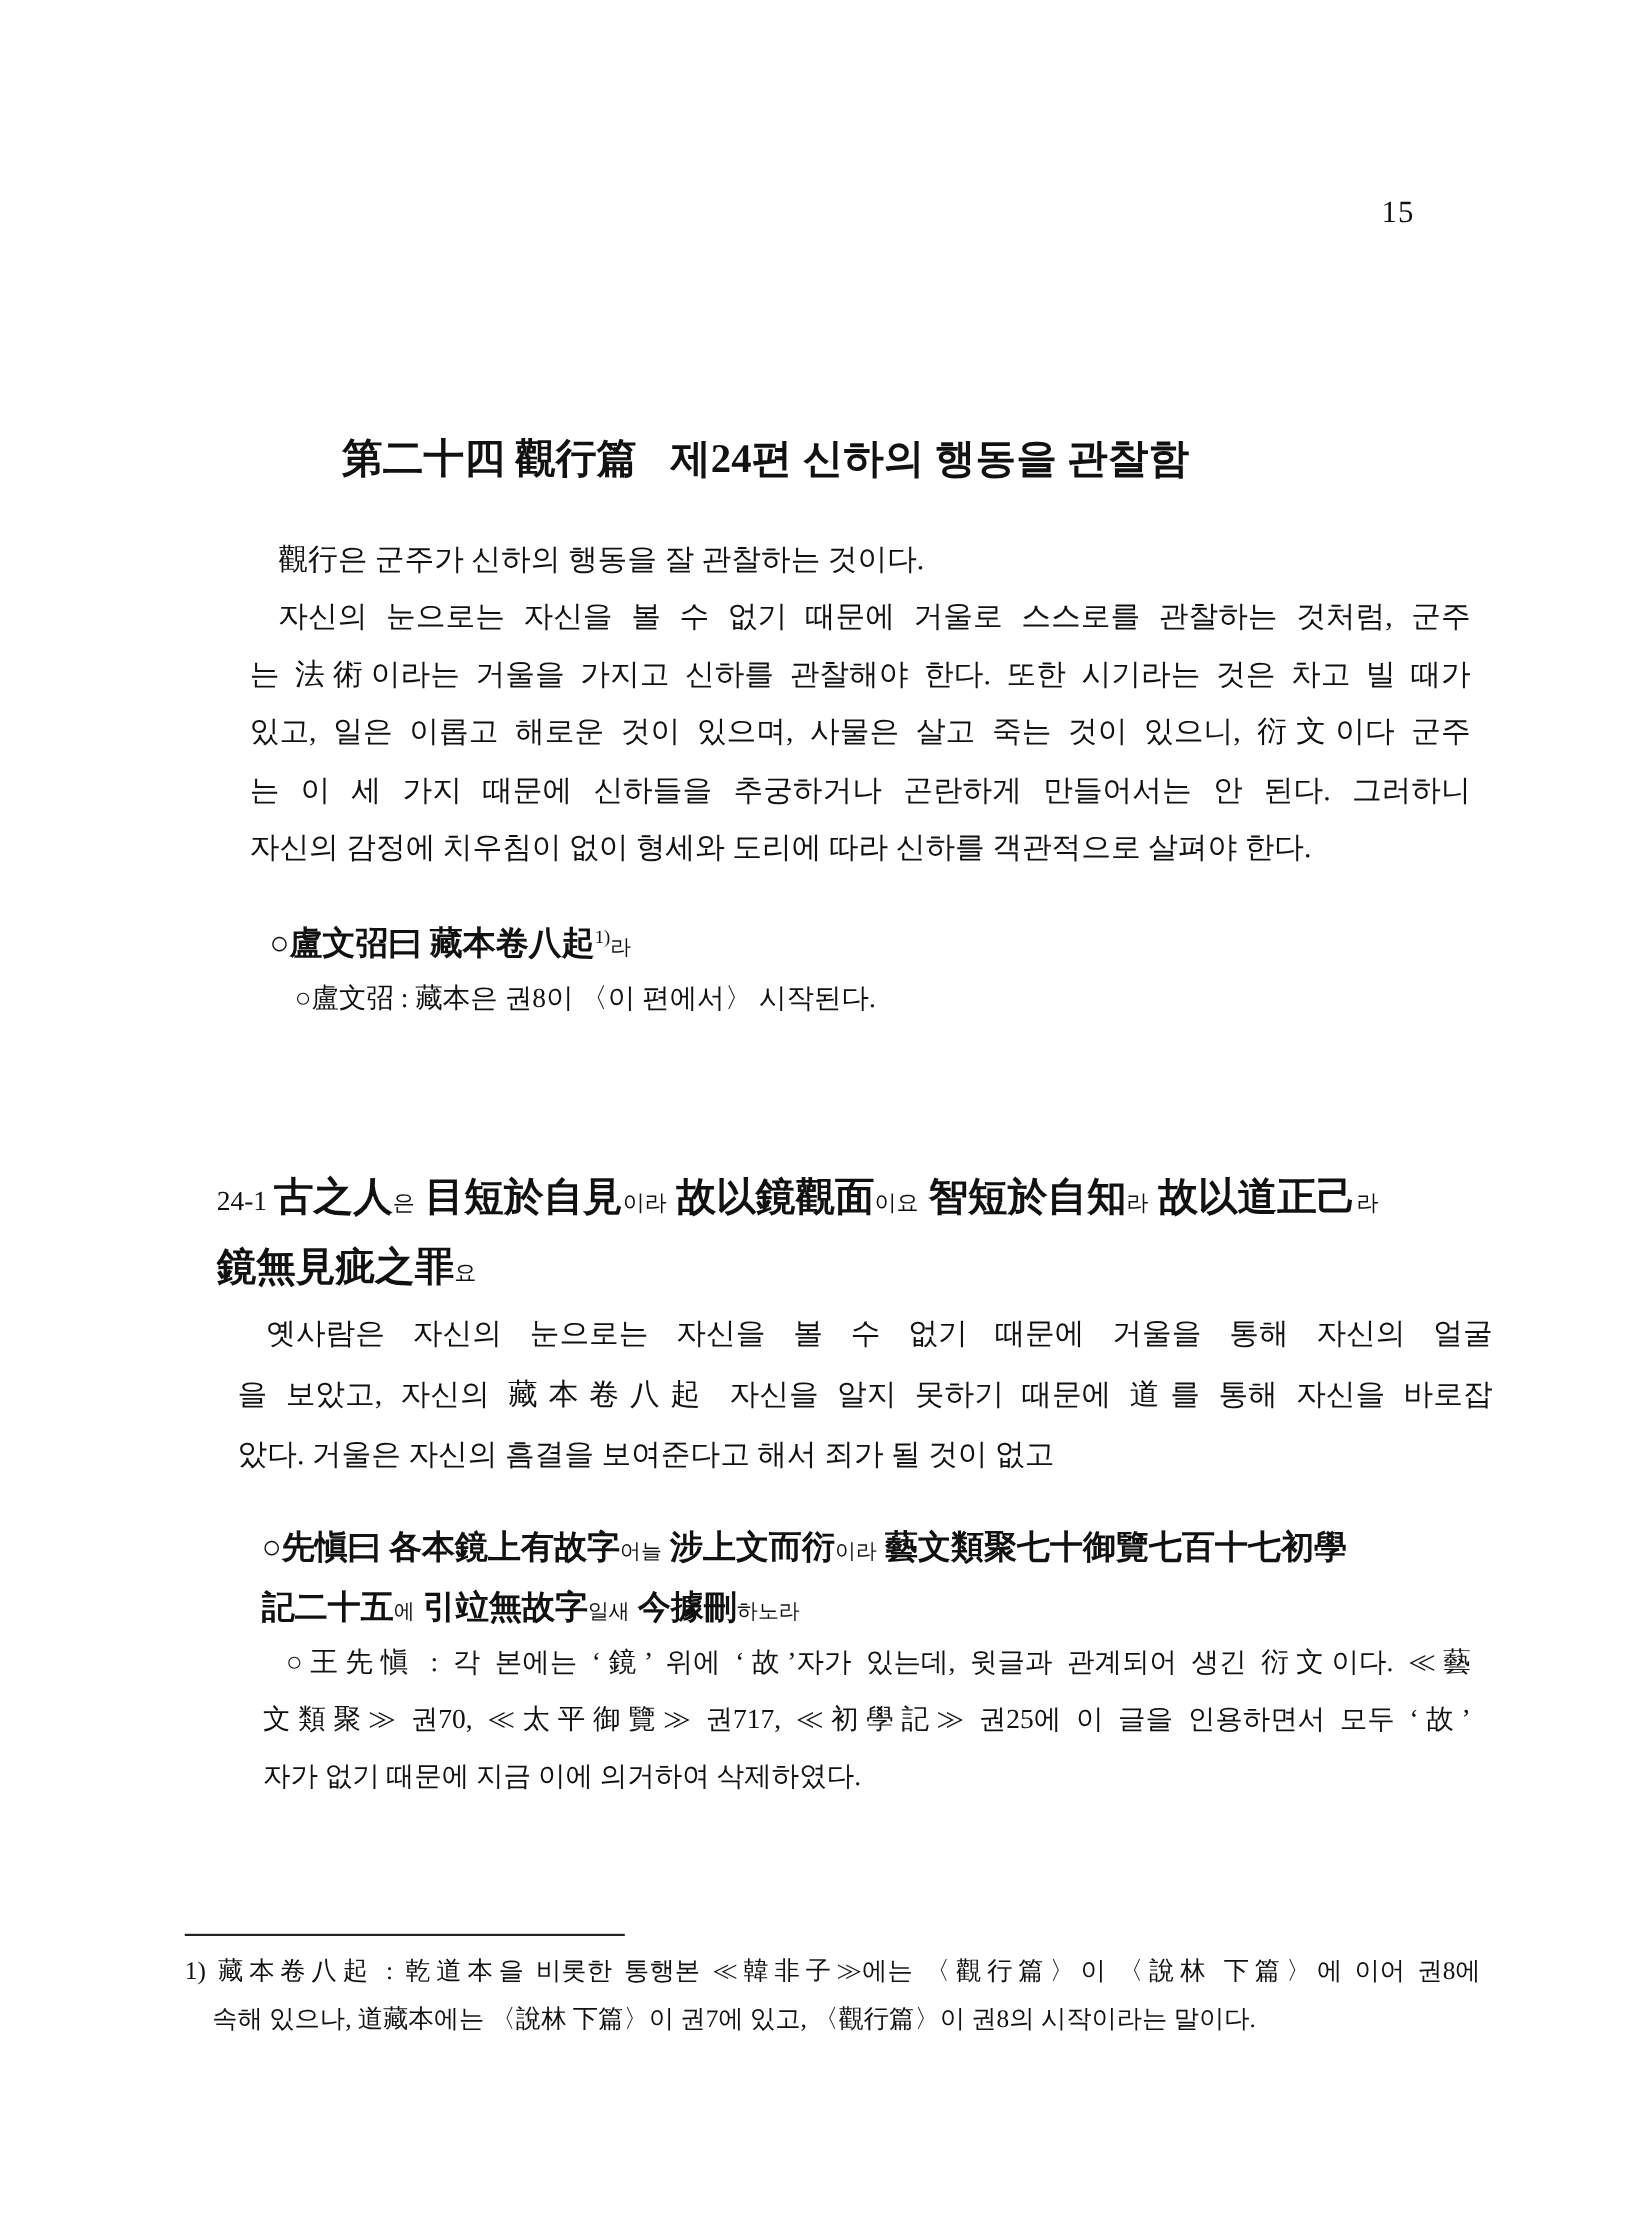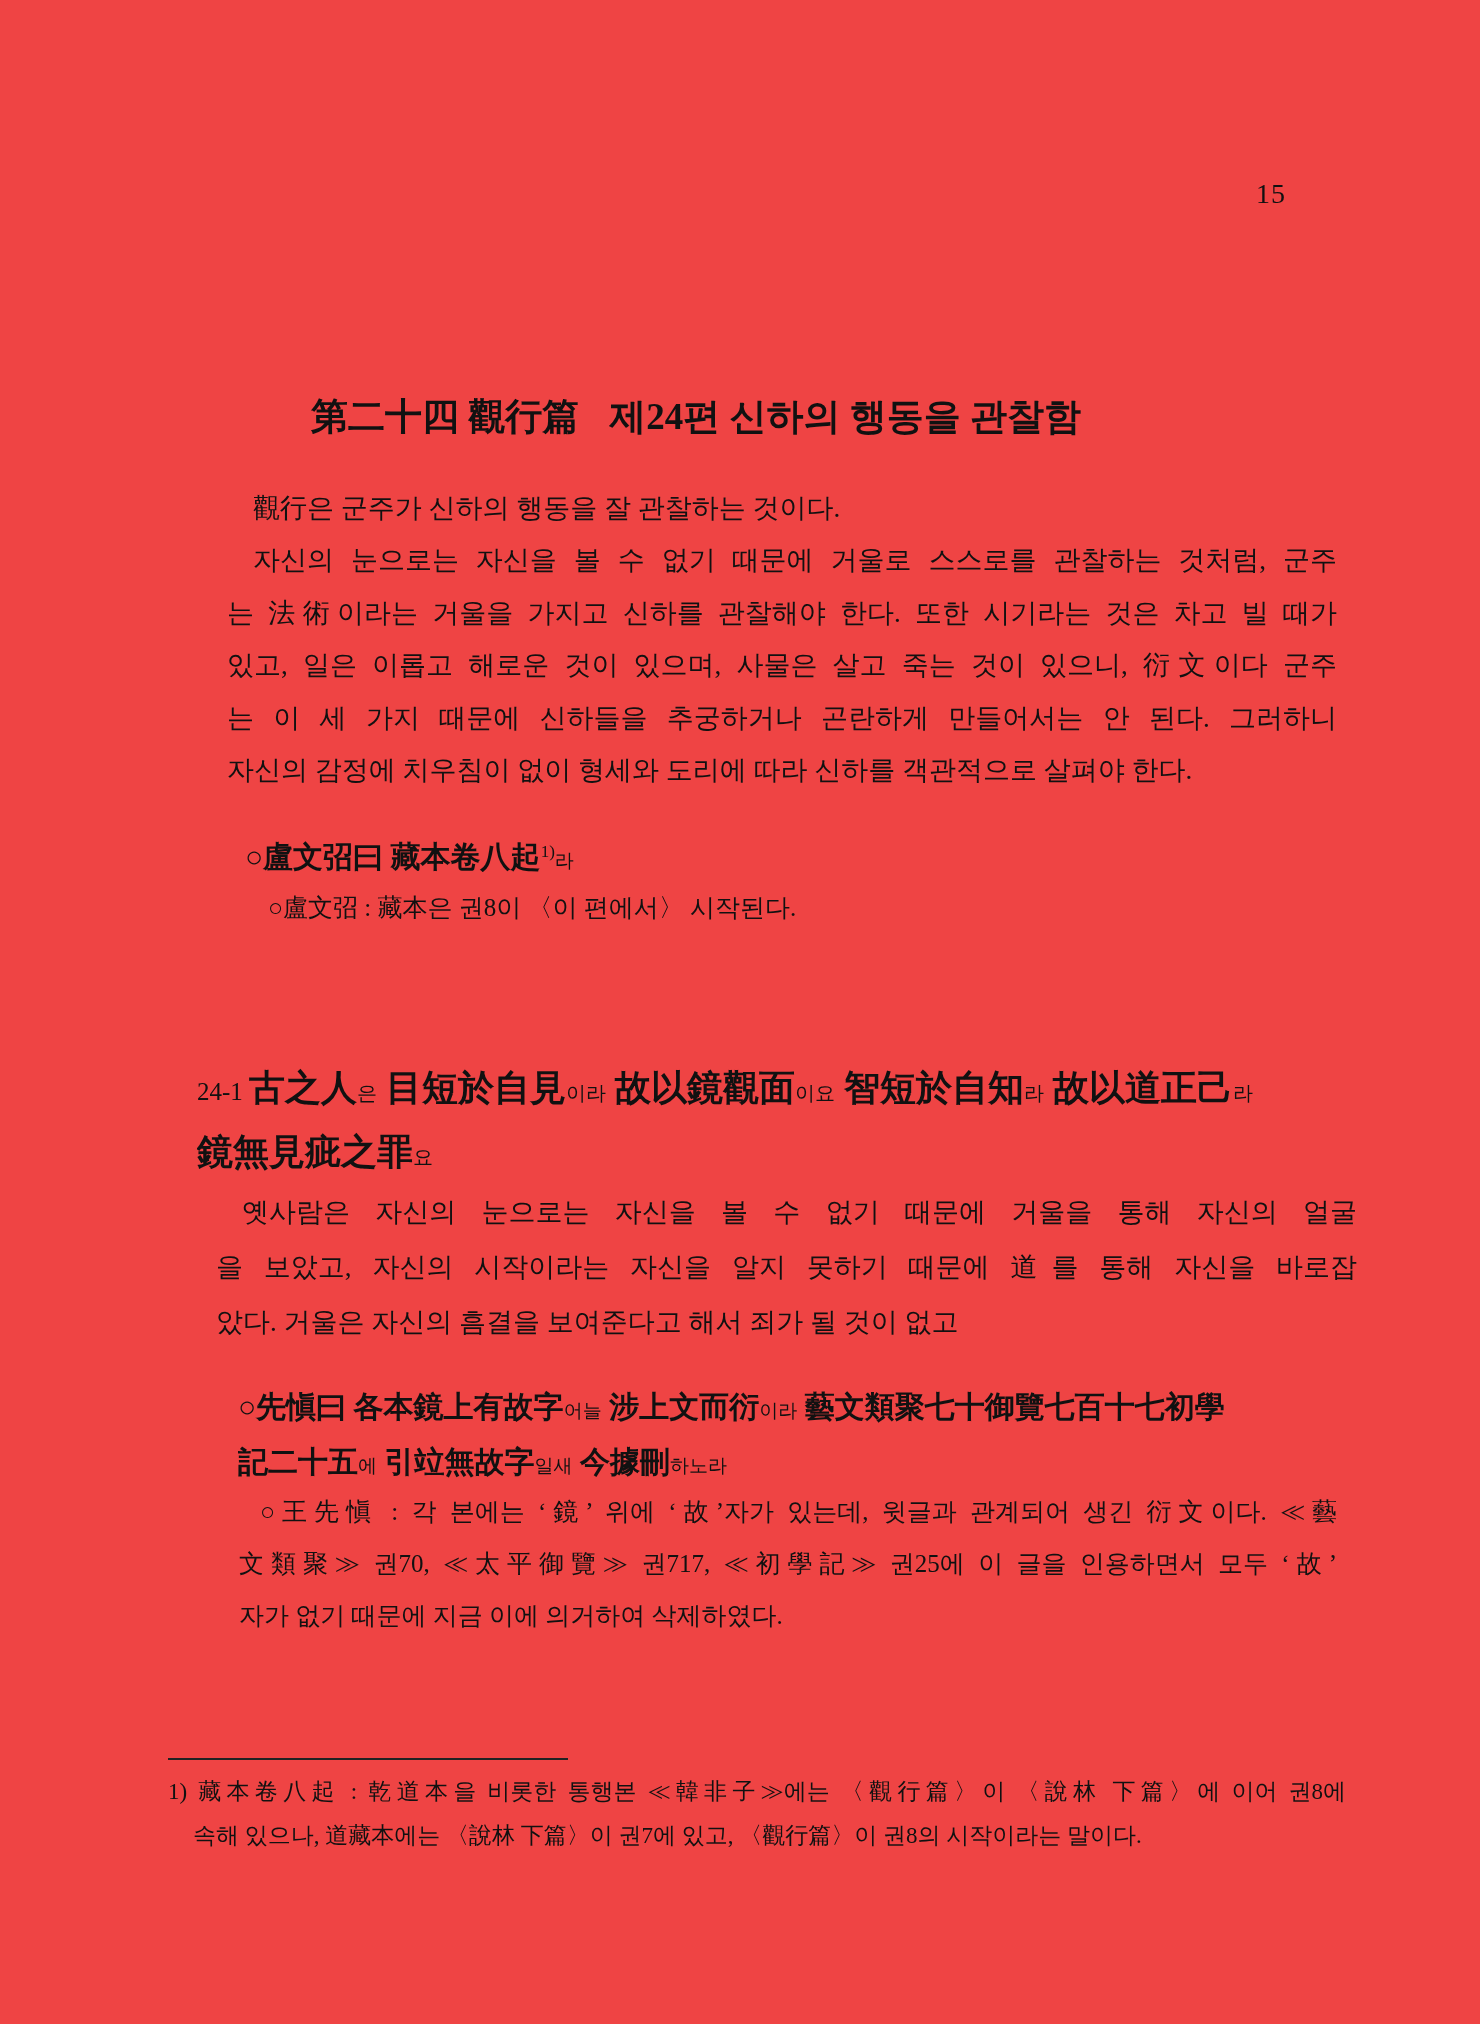--- a/index.html
+++ b/index.html
@@ -7,7 +7,7 @@
     position:relative;
     width:1480px; height:2024px;
     margin:0 auto;
-    background:#ef4444;
+    background:#ffffff;
     color:#111;
     font-family:"Liberation Serif","DejaVu Serif",serif;
     overflow:hidden;

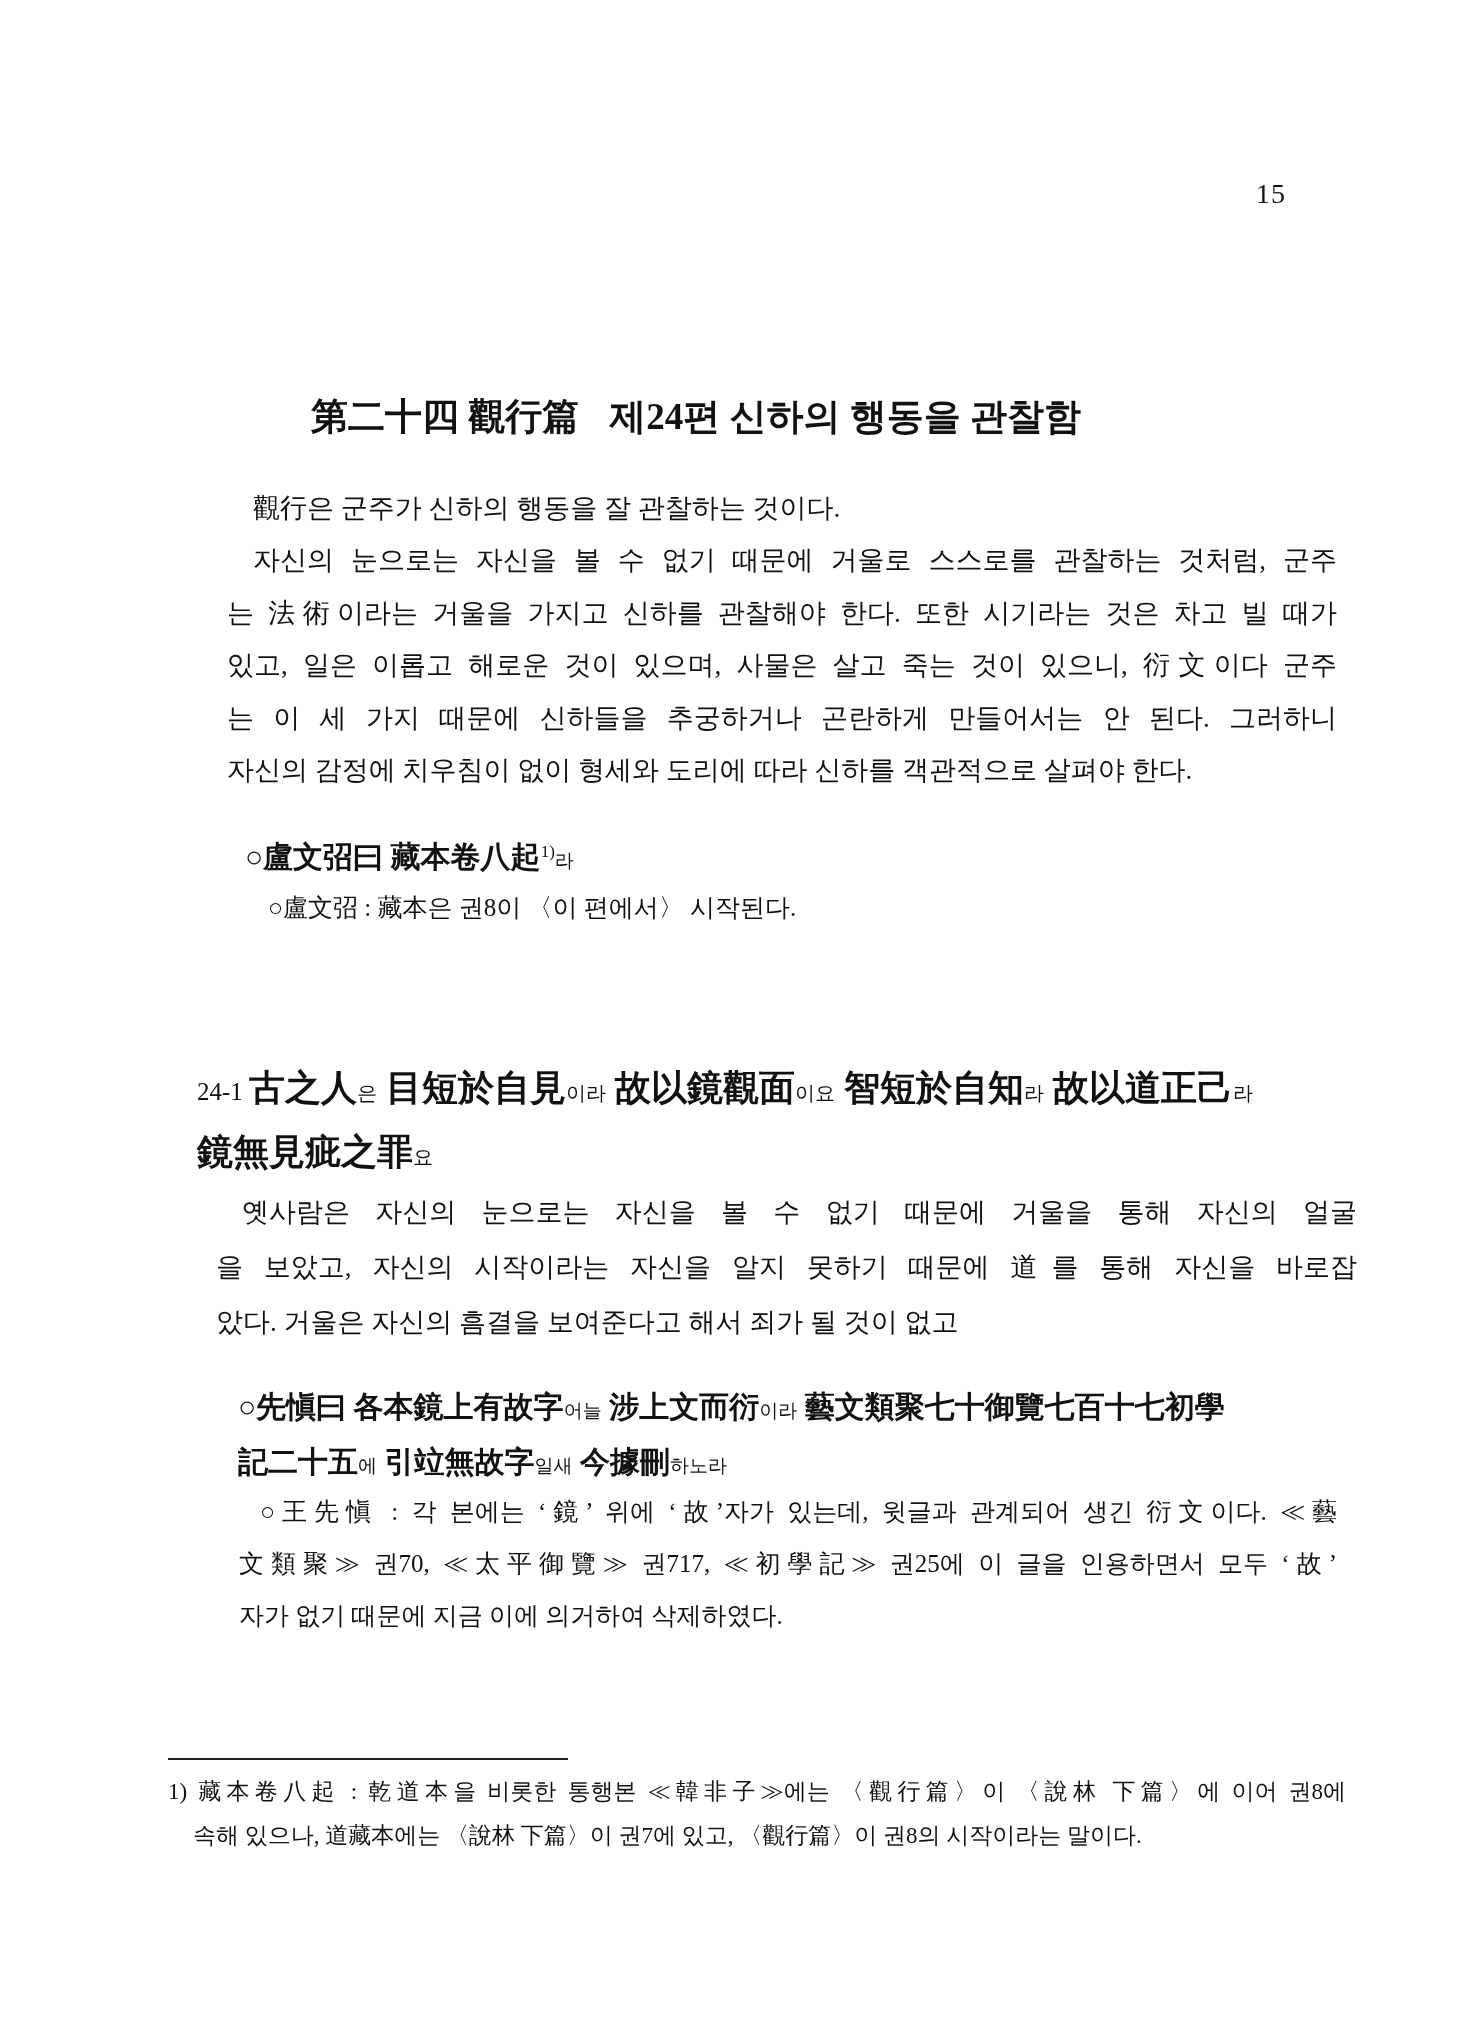--- a/index.html
+++ b/index.html
@@ -103,7 +103,7 @@
 
   <div class="translation">
     <div class="line indent just">옛사람은 자신의 눈으로는 자신을 볼 수 없기 때문에 거울을 통해 자신의 얼굴</div>
-    <div class="line just">을 보았고, 자신의 시작이라는 자신을 알지 못하기 때문에 道를 통해 자신을 바로잡</div>
+    <div class="line just">을 보았고, 자신의 藏本卷八起 자신을 알지 못하기 때문에 道를 통해 자신을 바로잡</div>
     <div class="line">았다. 거울은 자신의 흠결을 보여준다고 해서 죄가 될 것이 없고</div>
   </div>
 

